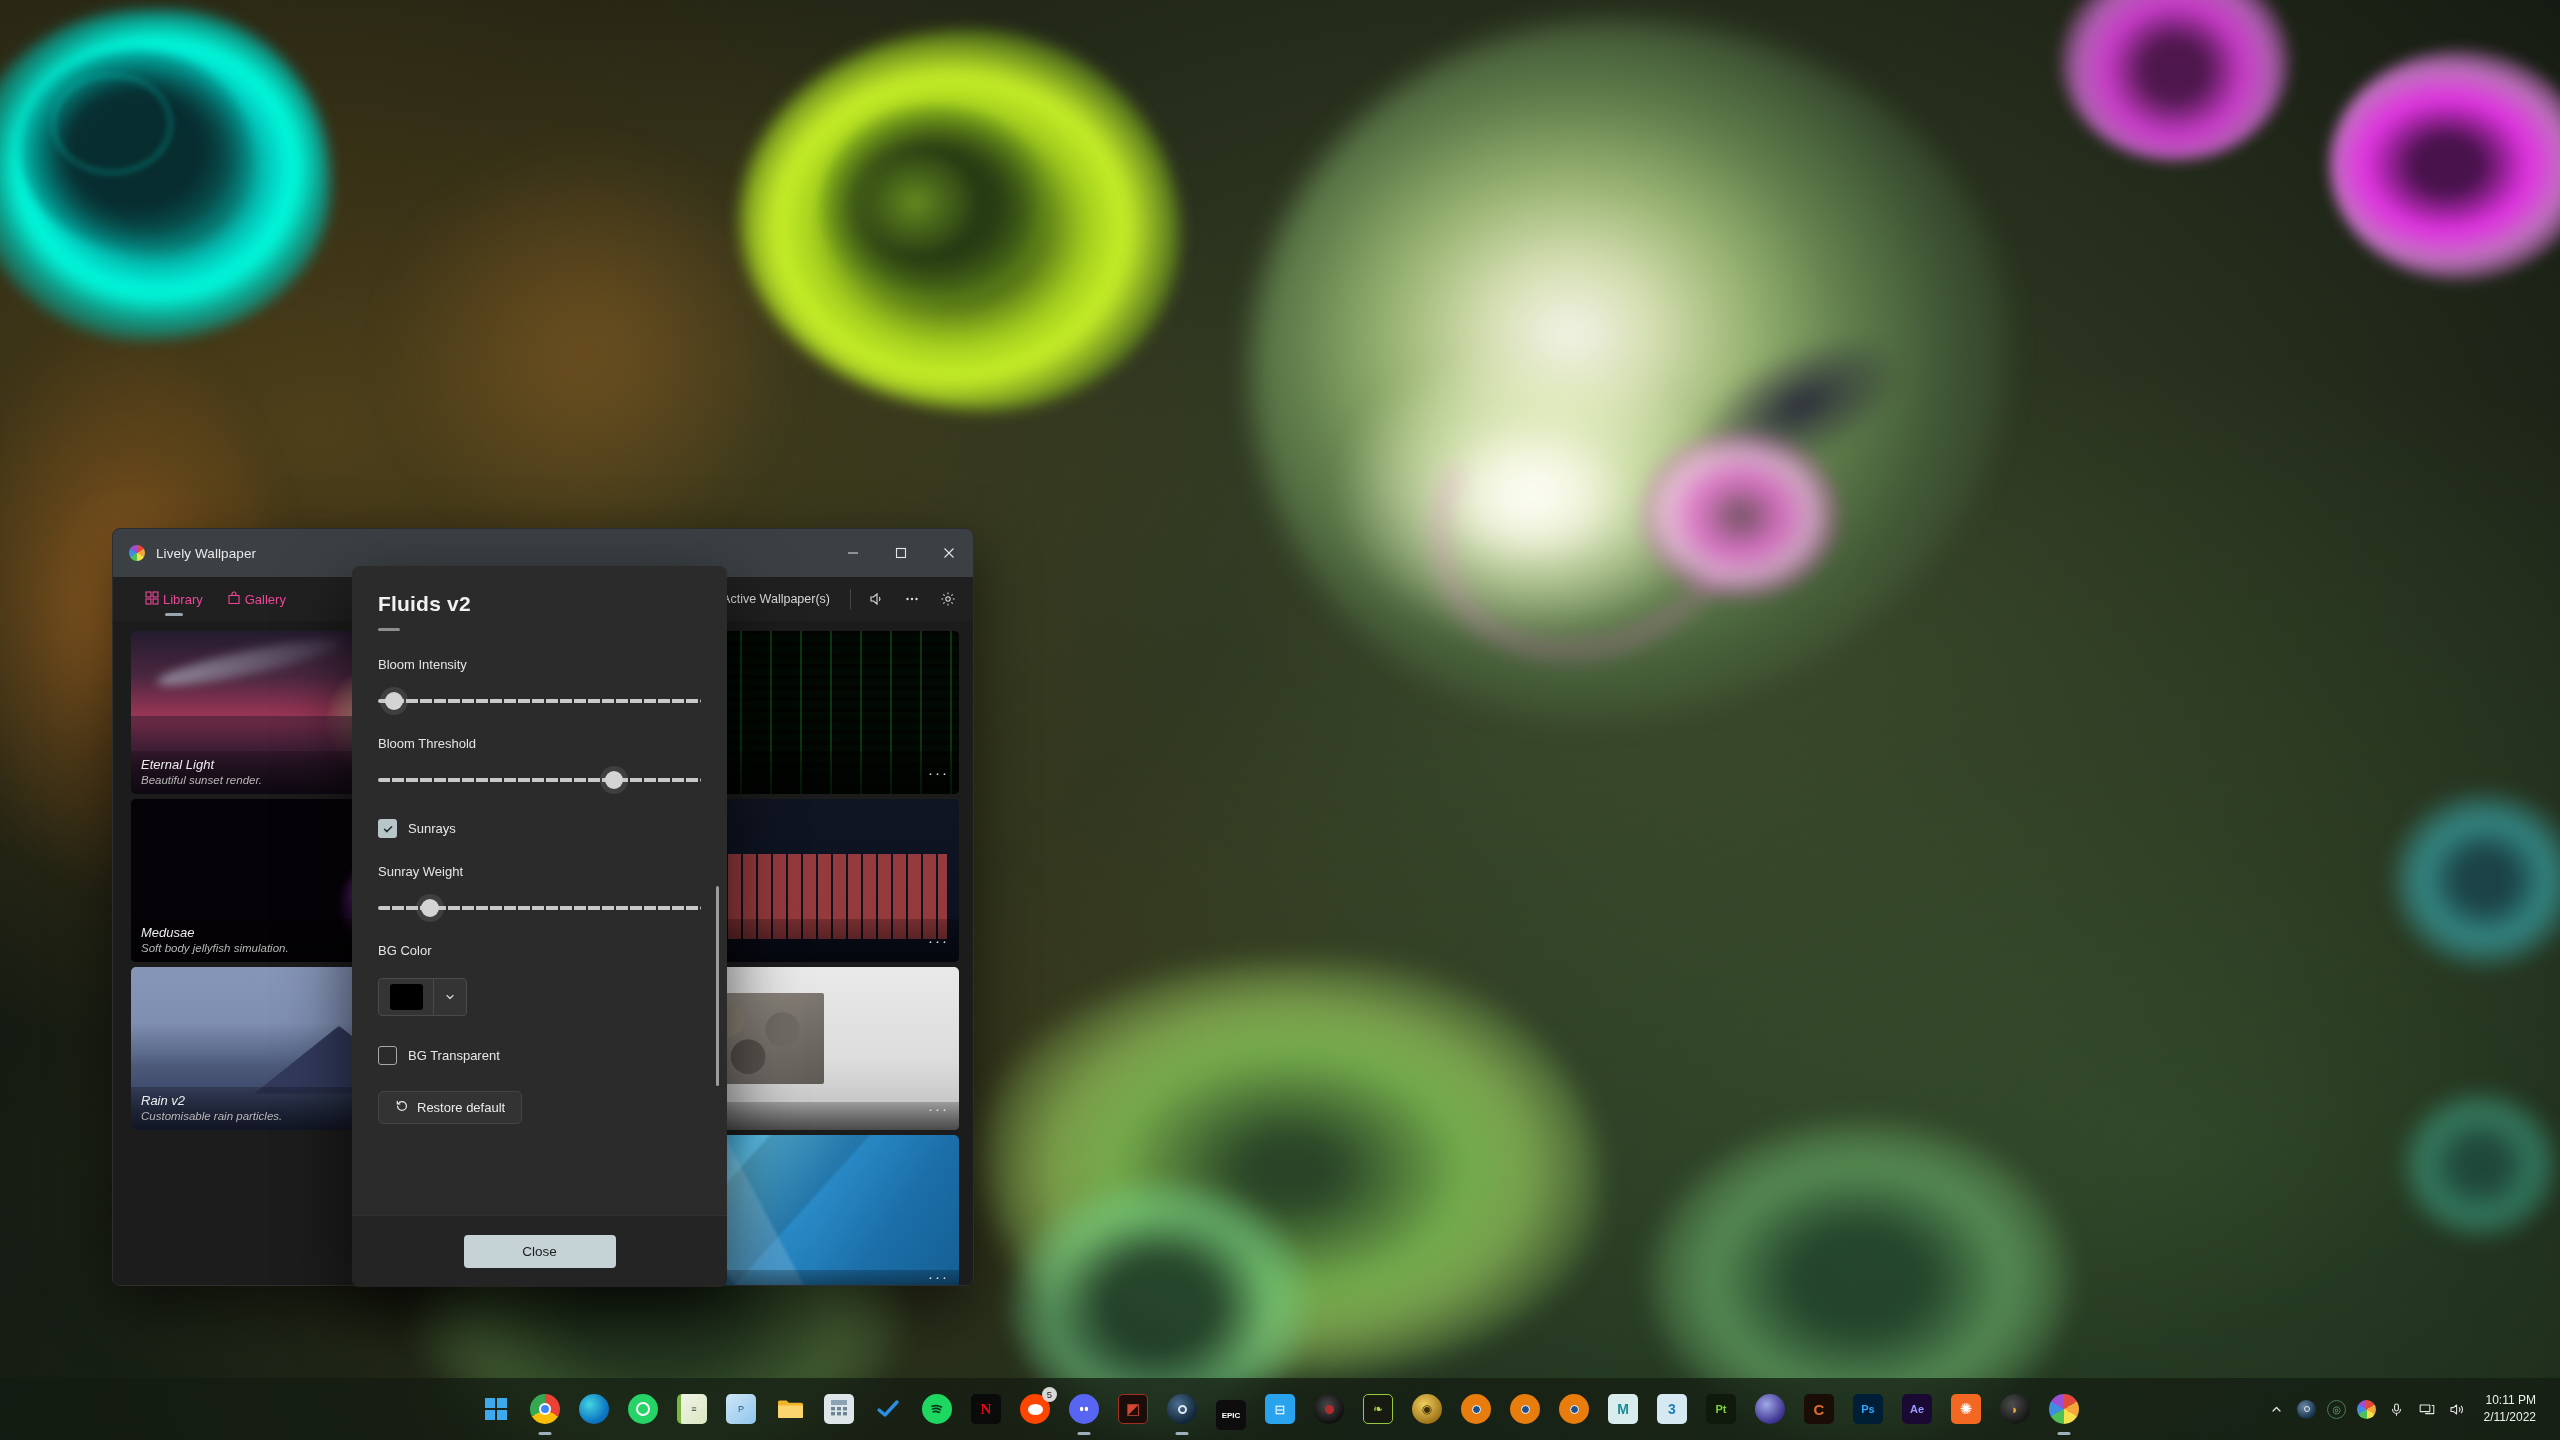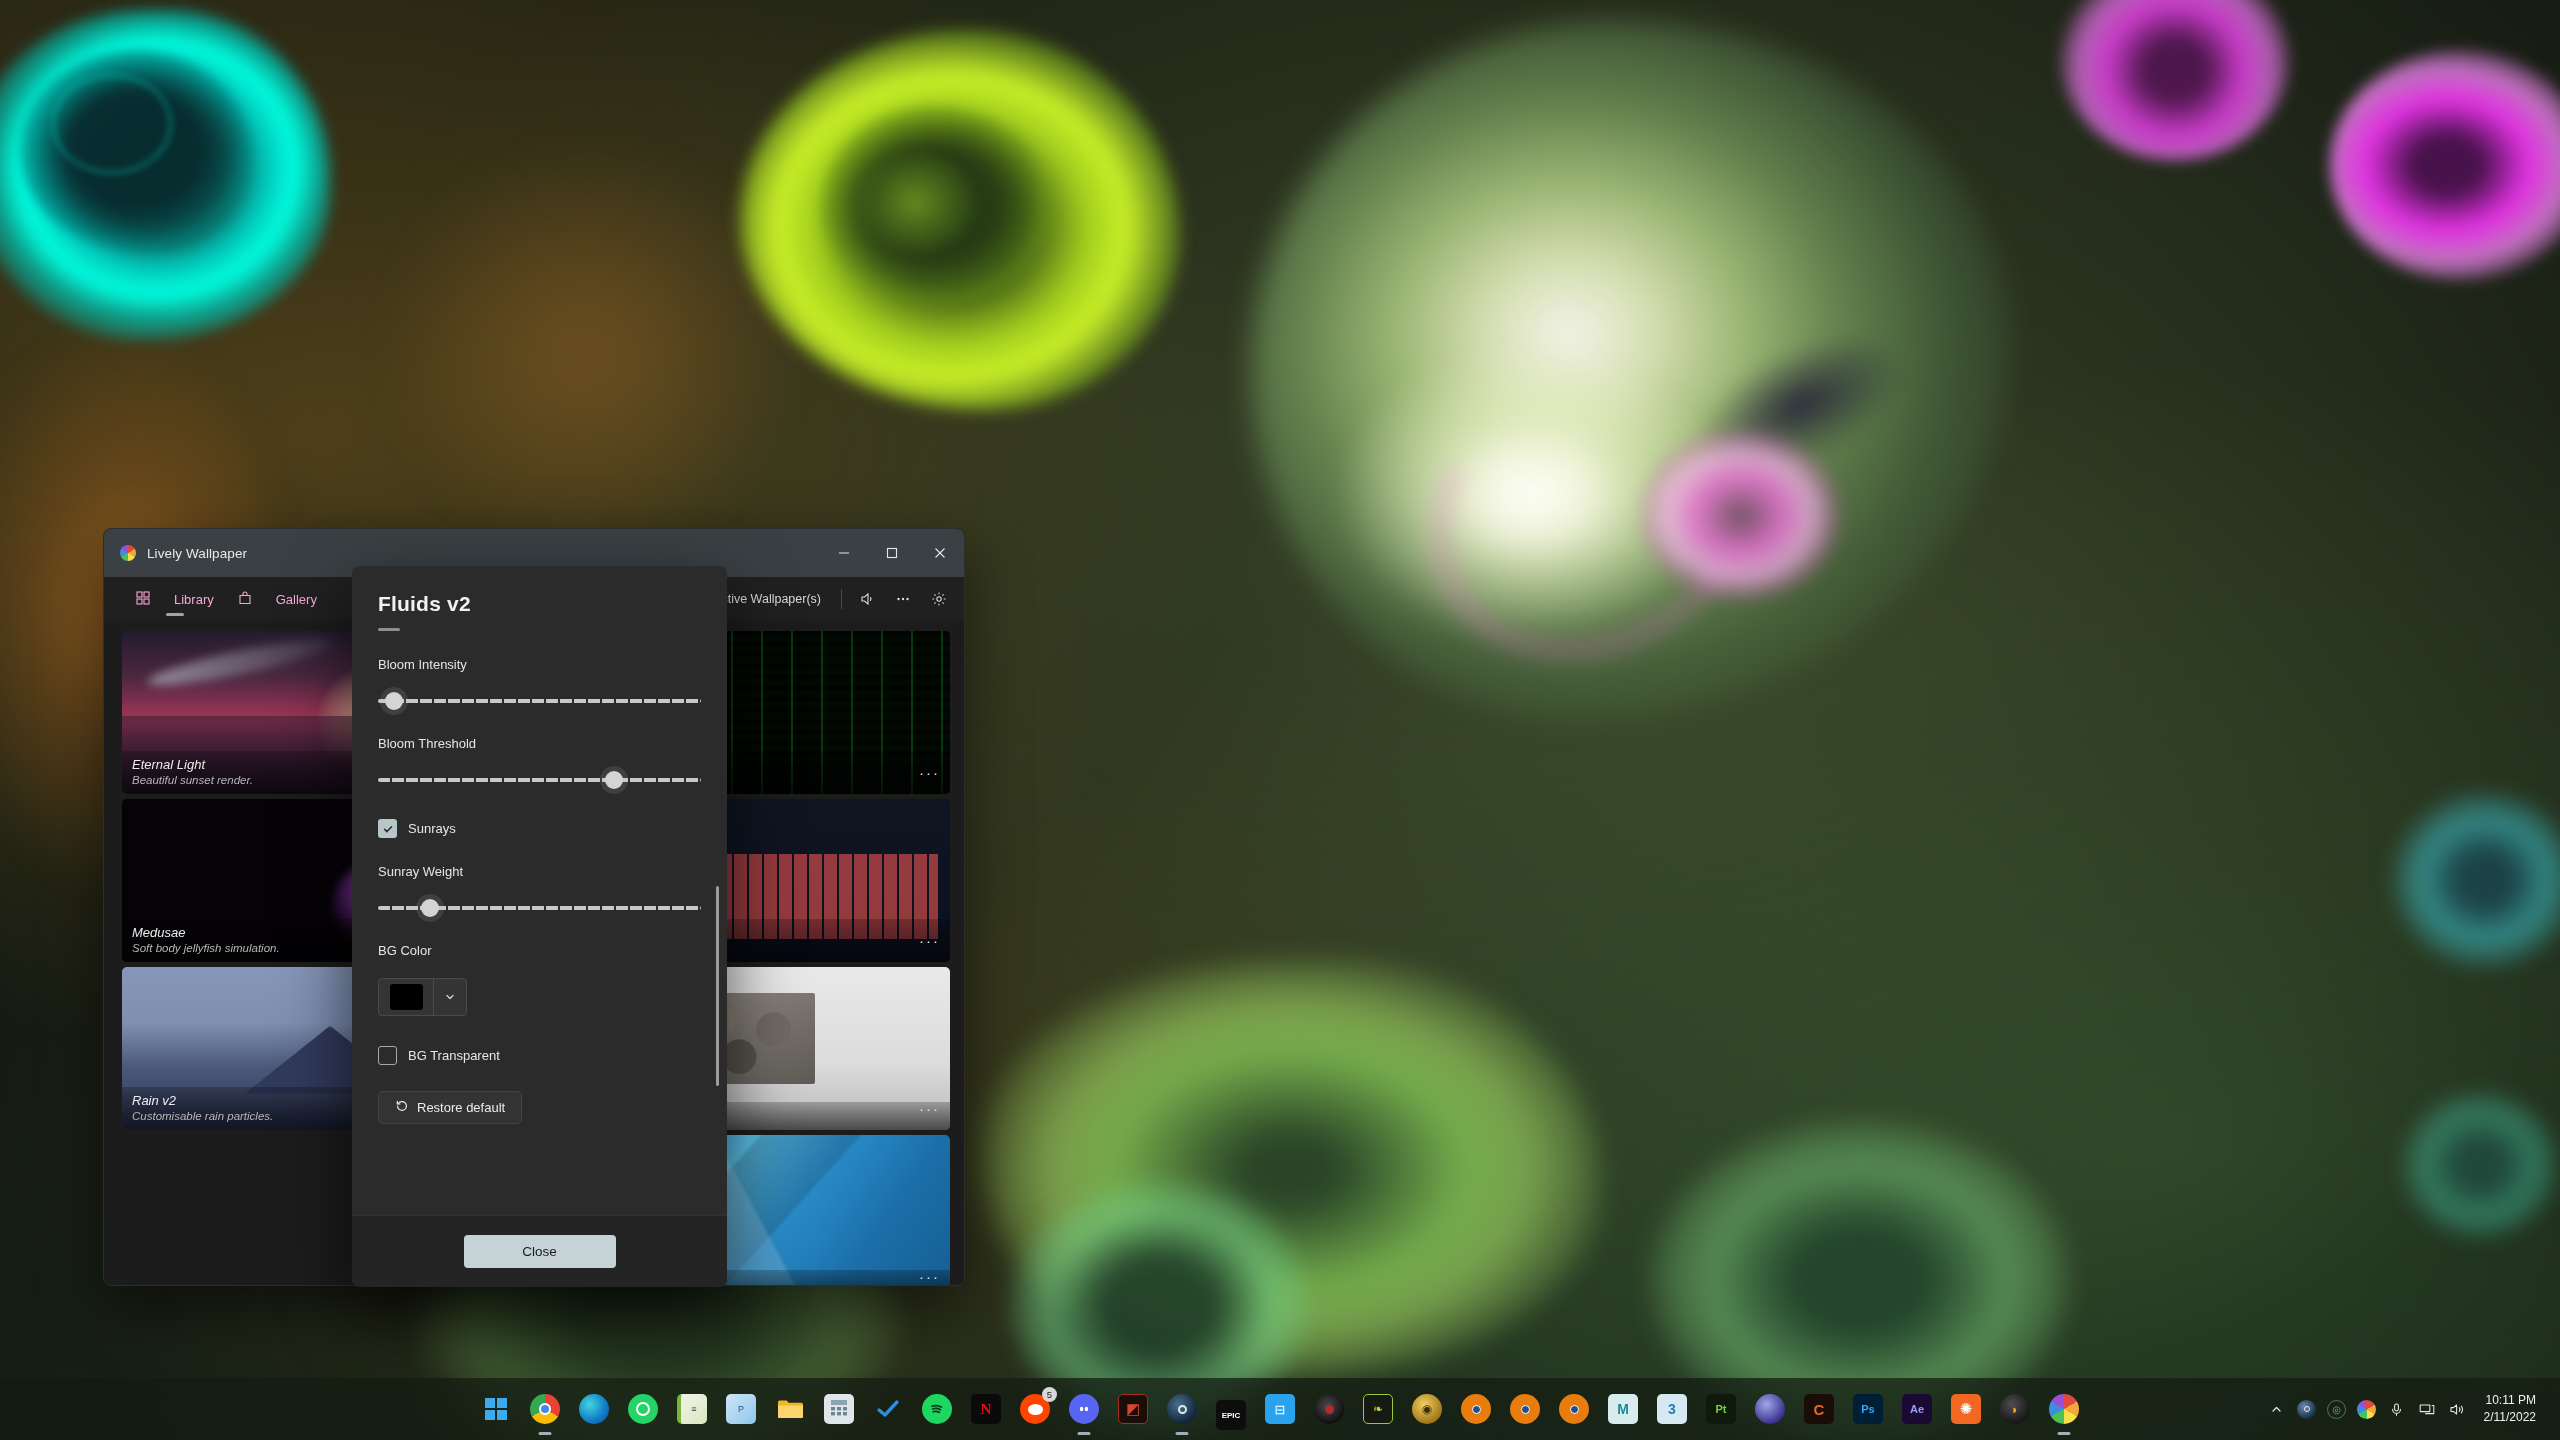--- a/index.html
+++ b/index.html
@@ -176,7 +176,7 @@
   
   #app-window {
     position: absolute;
-    left: 103px; top: 528px;
+    left: 112px; top: 528px;
     width: 862px; height: 758px;
     background: #202020;
     border-radius: 8px;

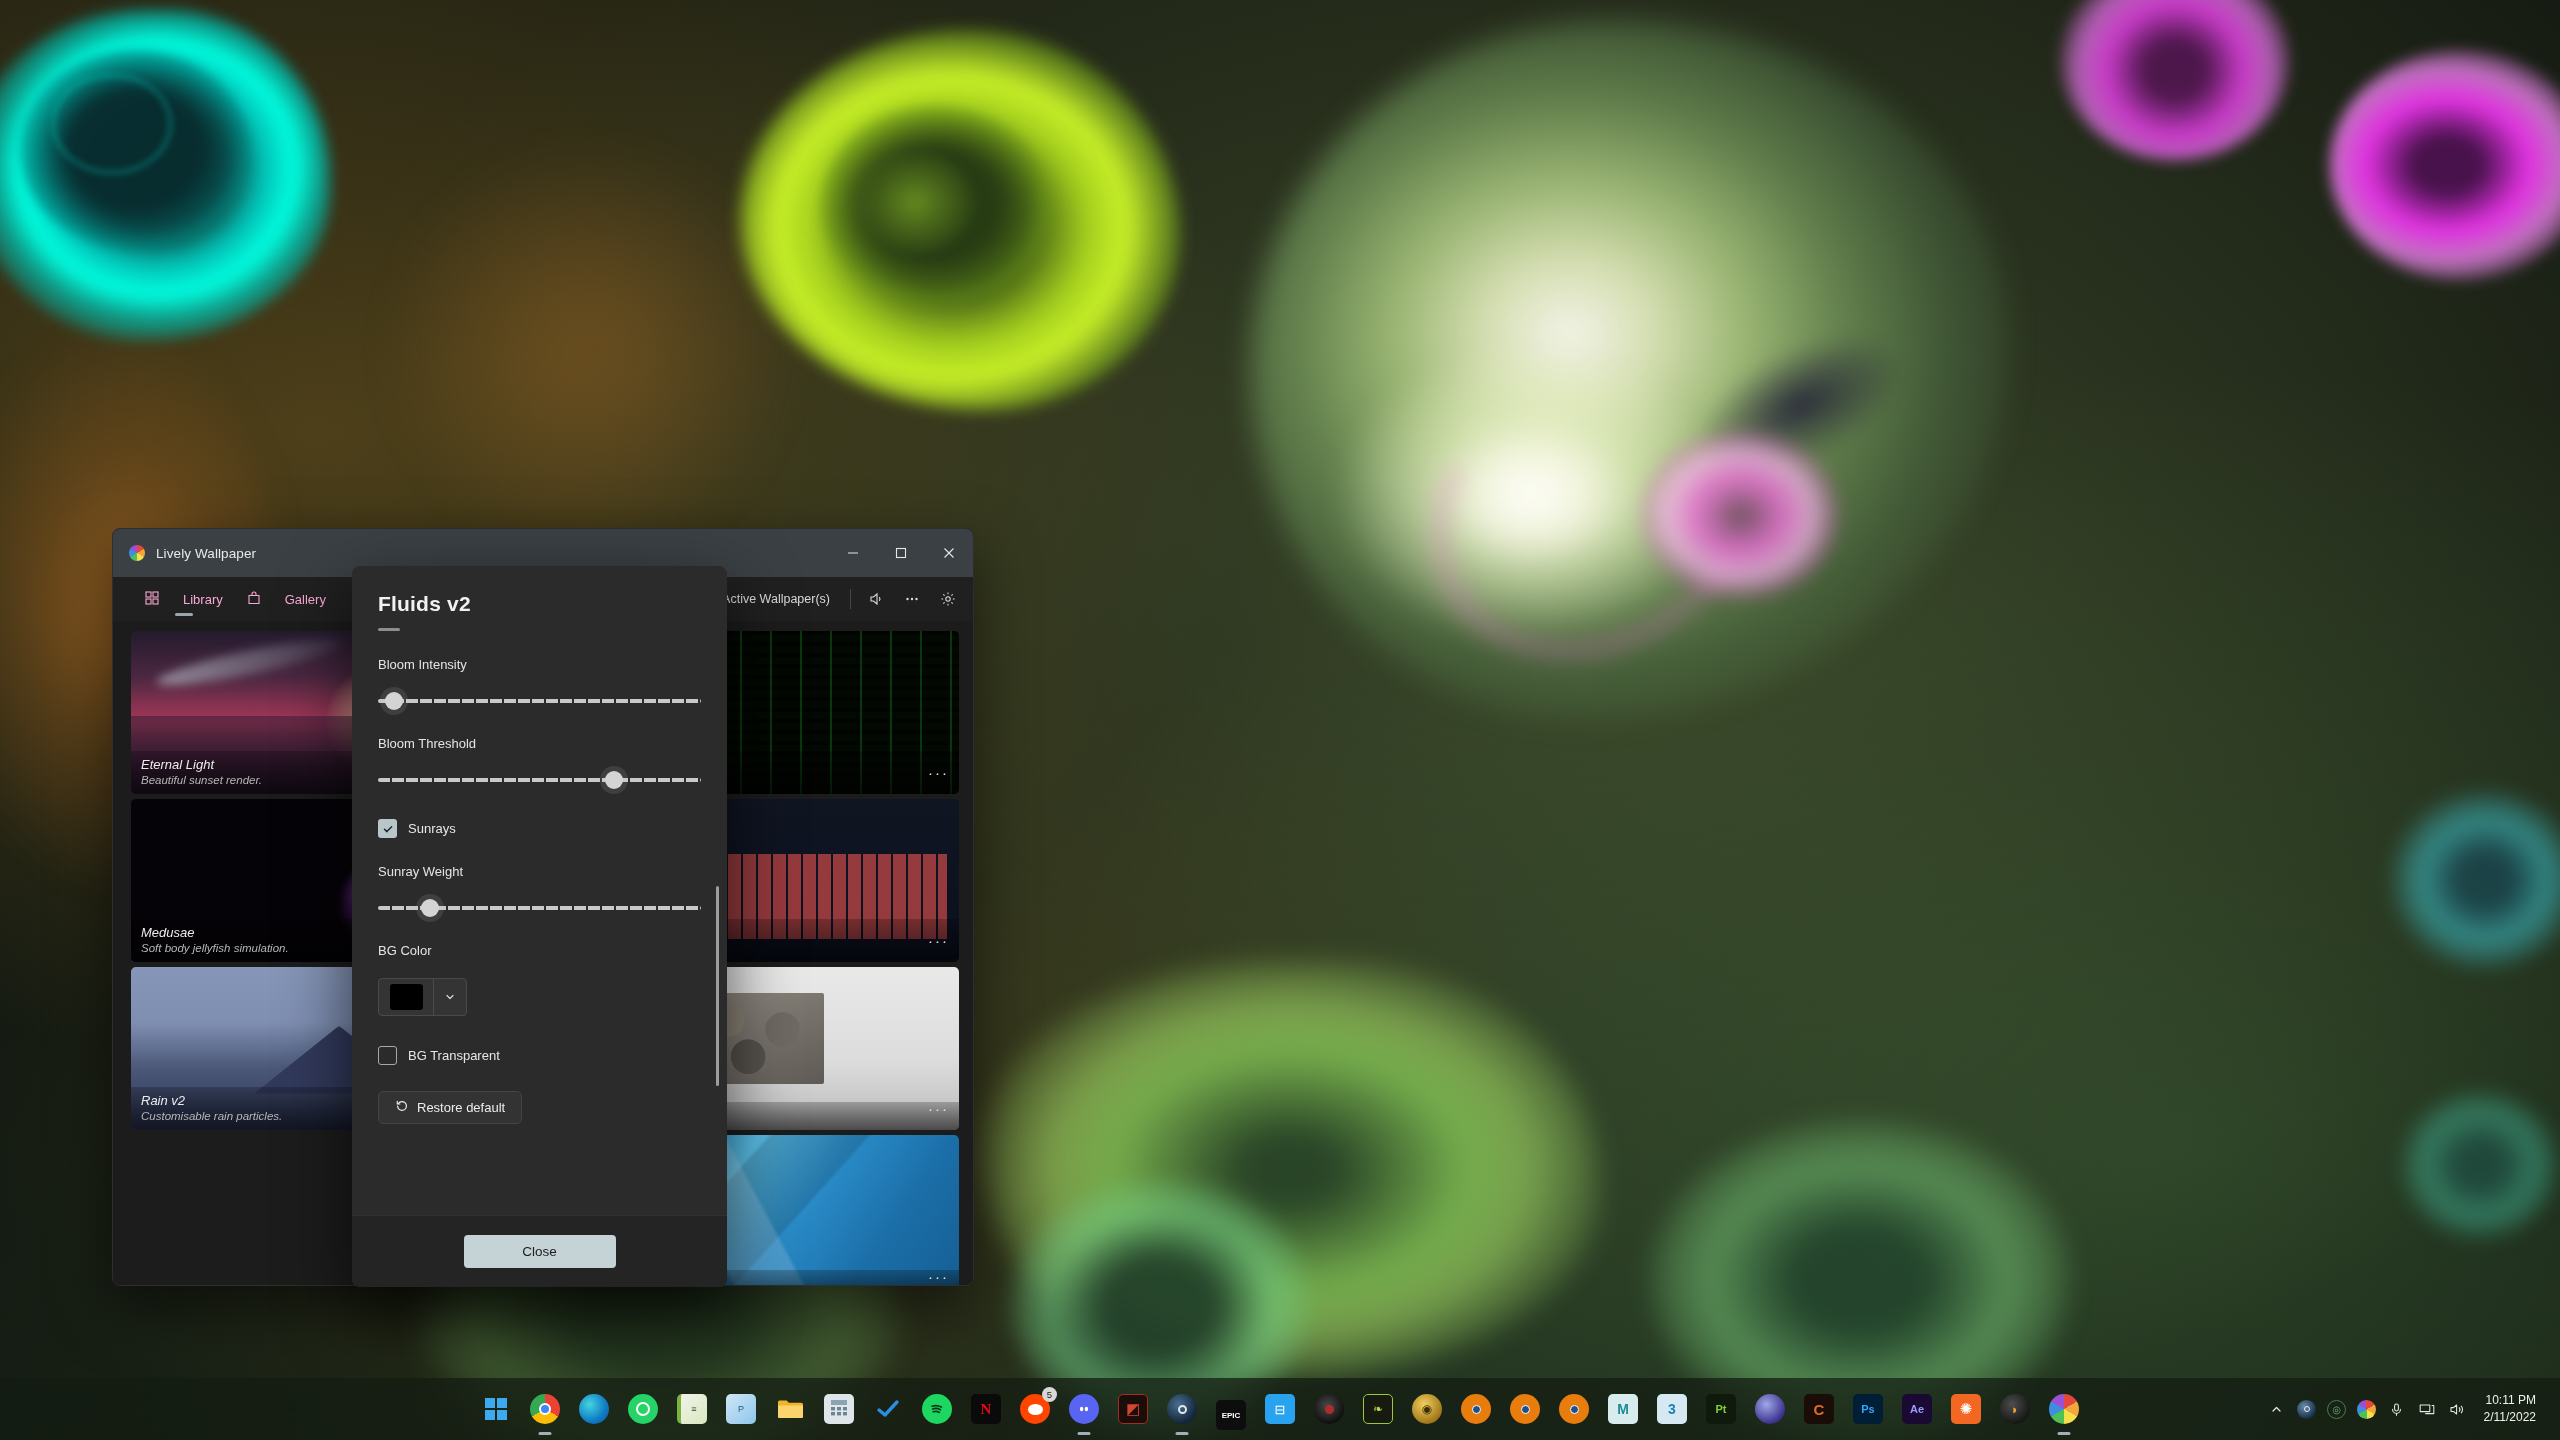--- a/index.html
+++ b/index.html
@@ -211,9 +211,9 @@
     position: relative;
   }
   .nav-tab {
-    display: flex; align-items: center; gap: 24px;
+    display: flex; align-items: center; gap: 4px;
     padding: 0 12px; height: 44px; position: relative;
-    color: #f9a8d4; font-size: 13px;
+    color: #ec4899; font-size: 13px;
   }
   .nav-tab .tlabel { font-size: 13px; }
   .nav-tab.active::after {

